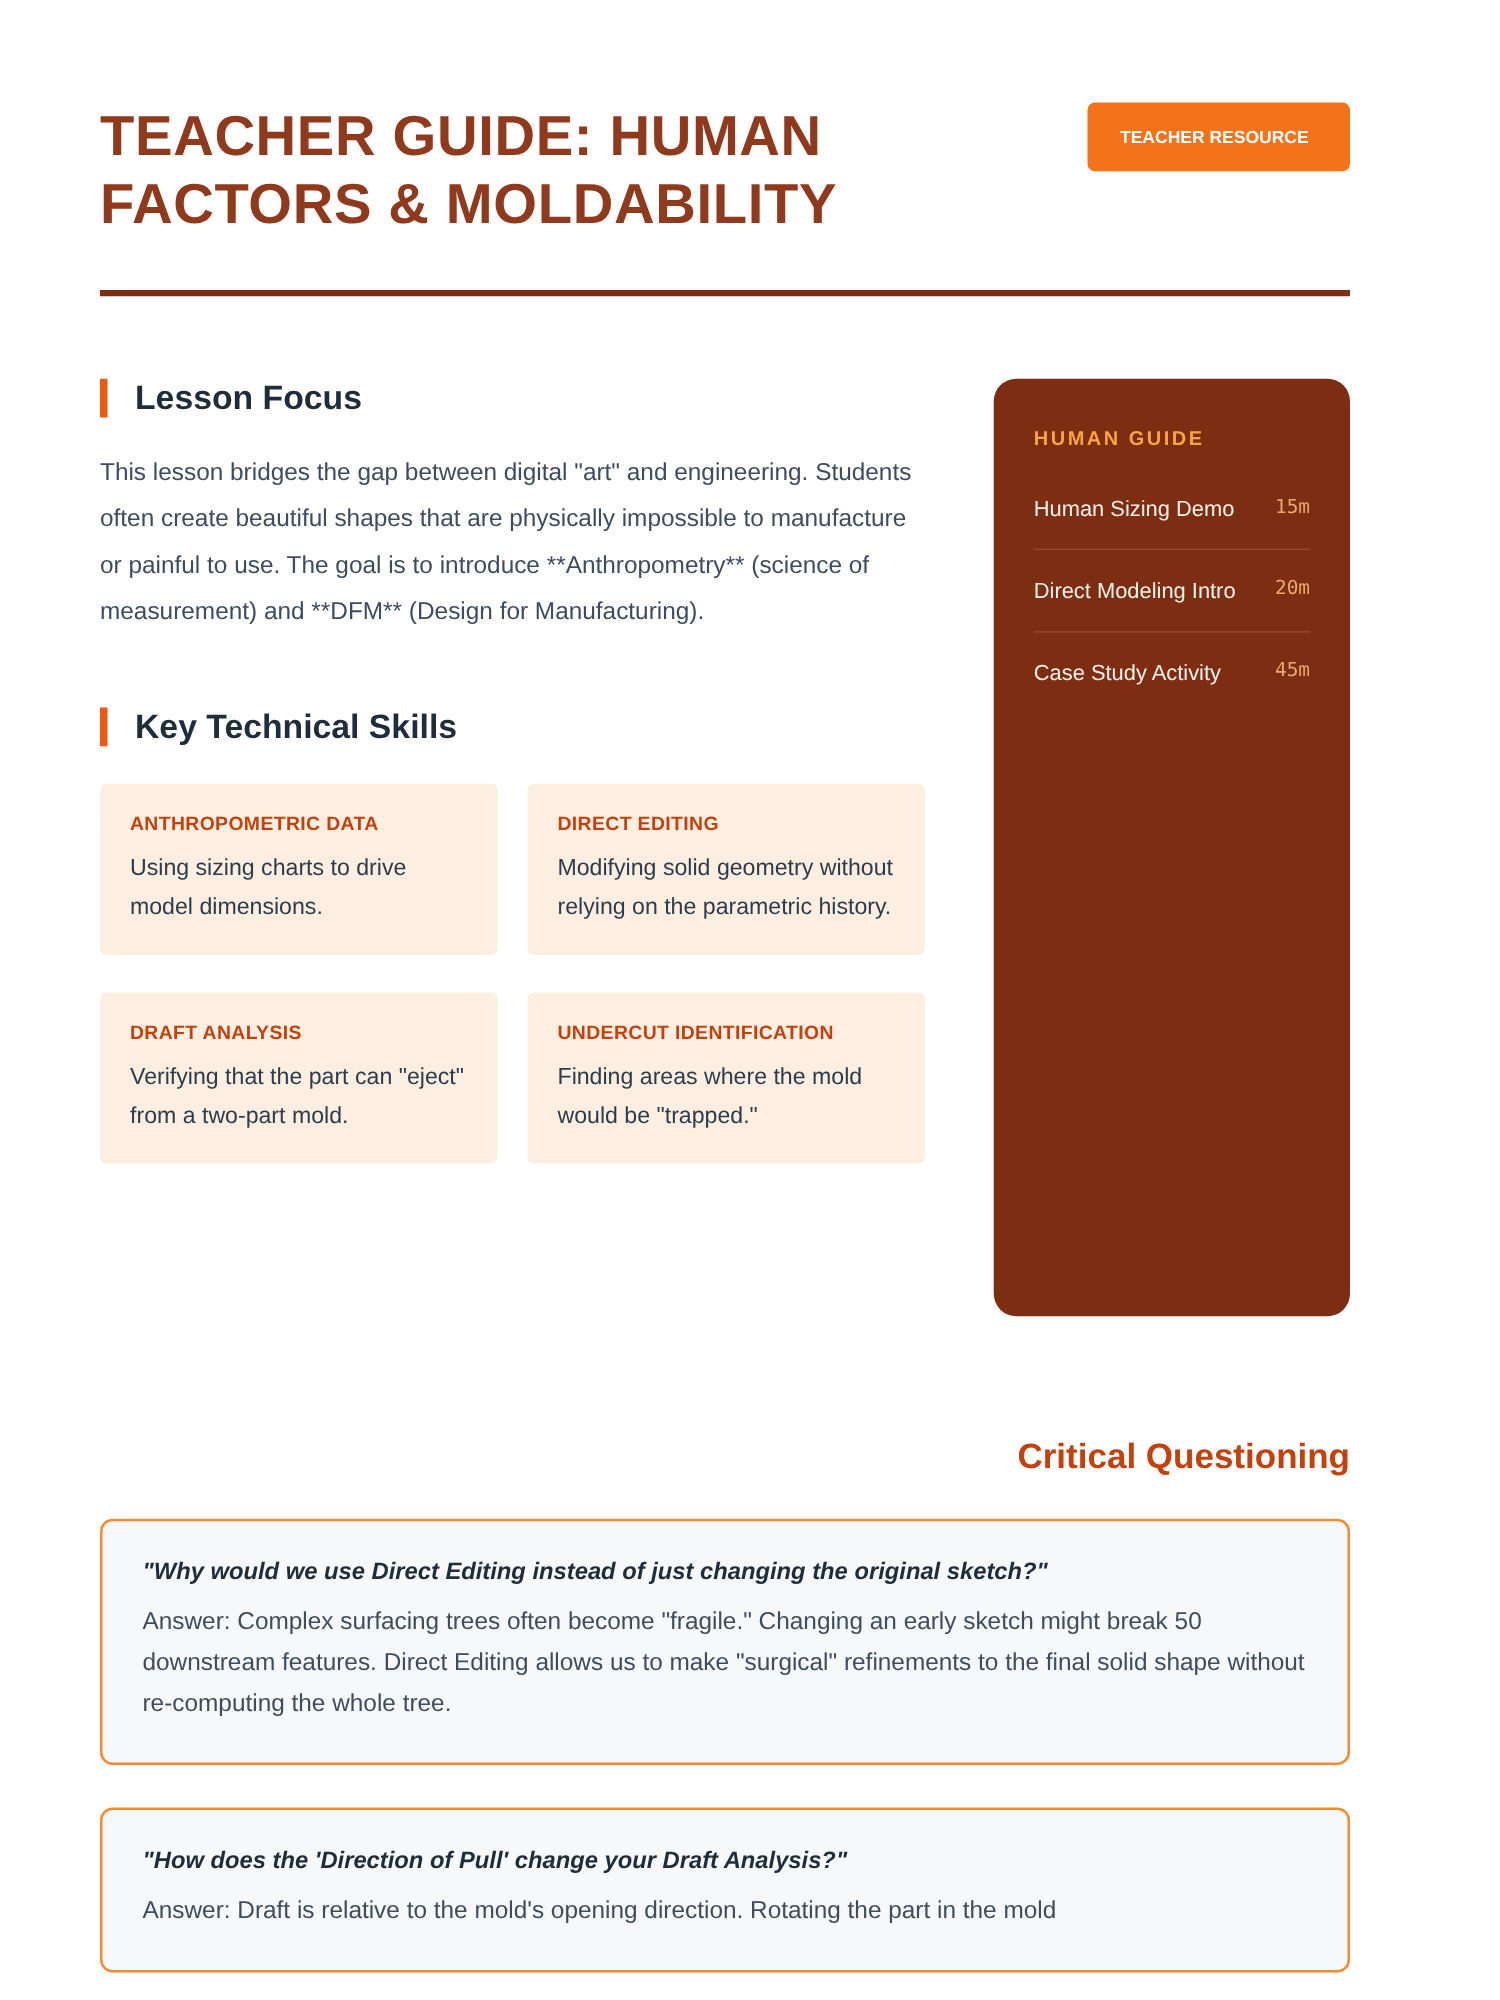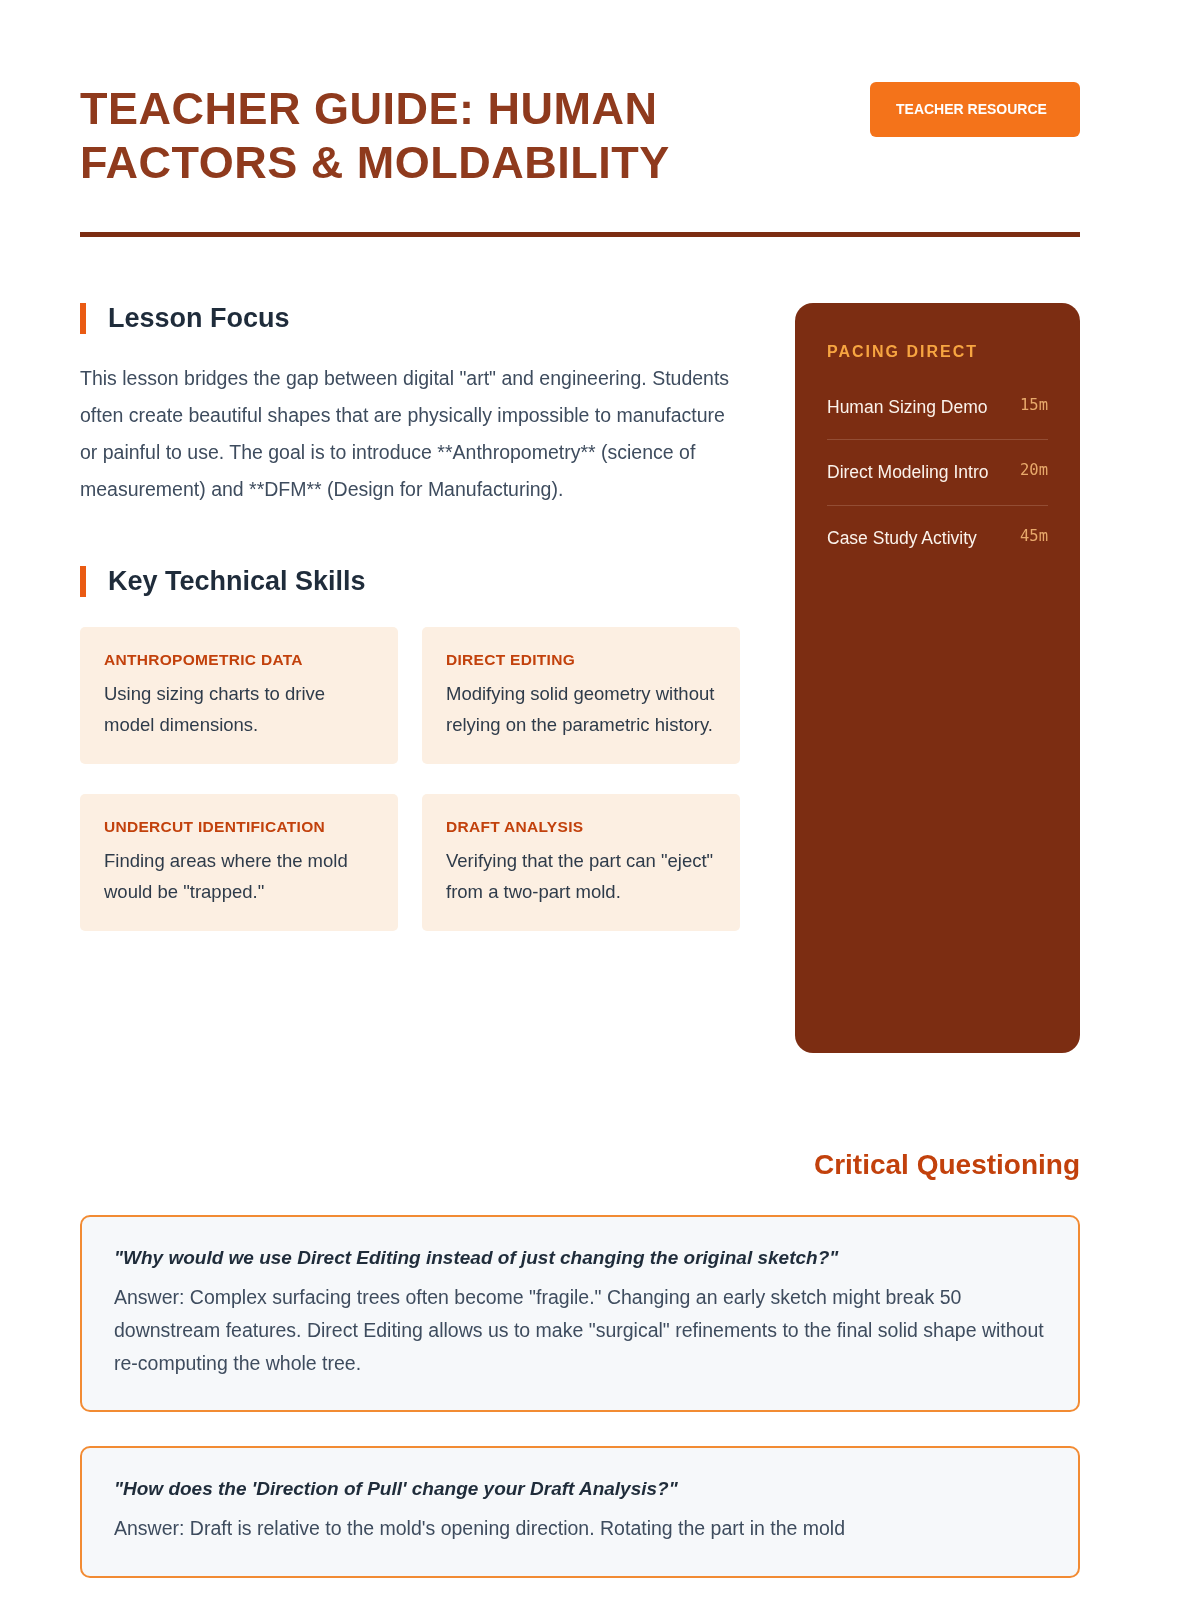--- a/index.html
+++ b/index.html
@@ -225,7 +225,7 @@
     </div>
 
     <aside class="pacing">
-      <div class="pacing-heading">PACING DIRECT</div>
+      <div class="pacing-heading">HUMAN GUIDE</div>
       <div class="pacing-list">
 
         <div class="pacing-item">

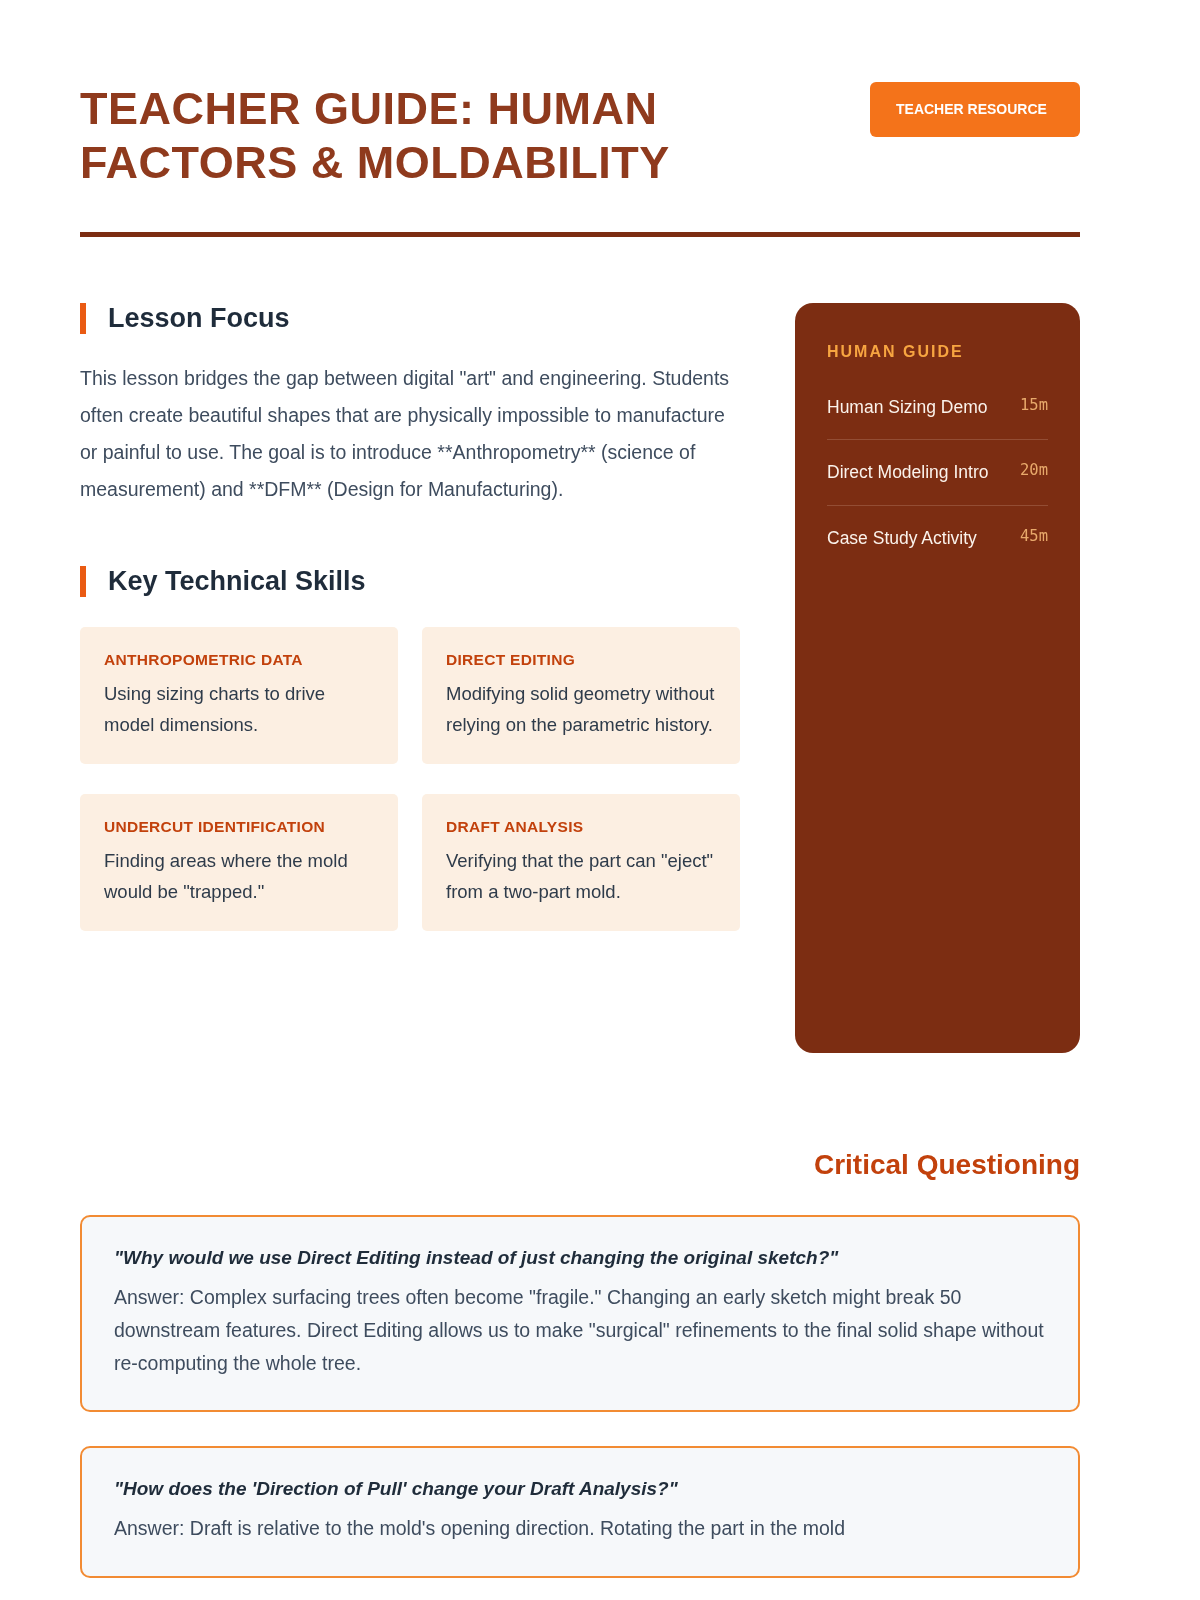--- a/index.html
+++ b/index.html
@@ -210,13 +210,13 @@
           </div>
 
           <div class="skill-card">
+            <div class="skill-card-title">DRAFT ANALYSIS</div>
+            <div class="skill-card-body">Verifying that the part can "eject" from a two-part mold.</div>
+          </div>
+
+          <div class="skill-card">
             <div class="skill-card-title">UNDERCUT IDENTIFICATION</div>
             <div class="skill-card-body">Finding areas where the mold would be "trapped."</div>
-          </div>
-
-          <div class="skill-card">
-            <div class="skill-card-title">DRAFT ANALYSIS</div>
-            <div class="skill-card-body">Verifying that the part can "eject" from a two-part mold.</div>
           </div>
 
         </div>

